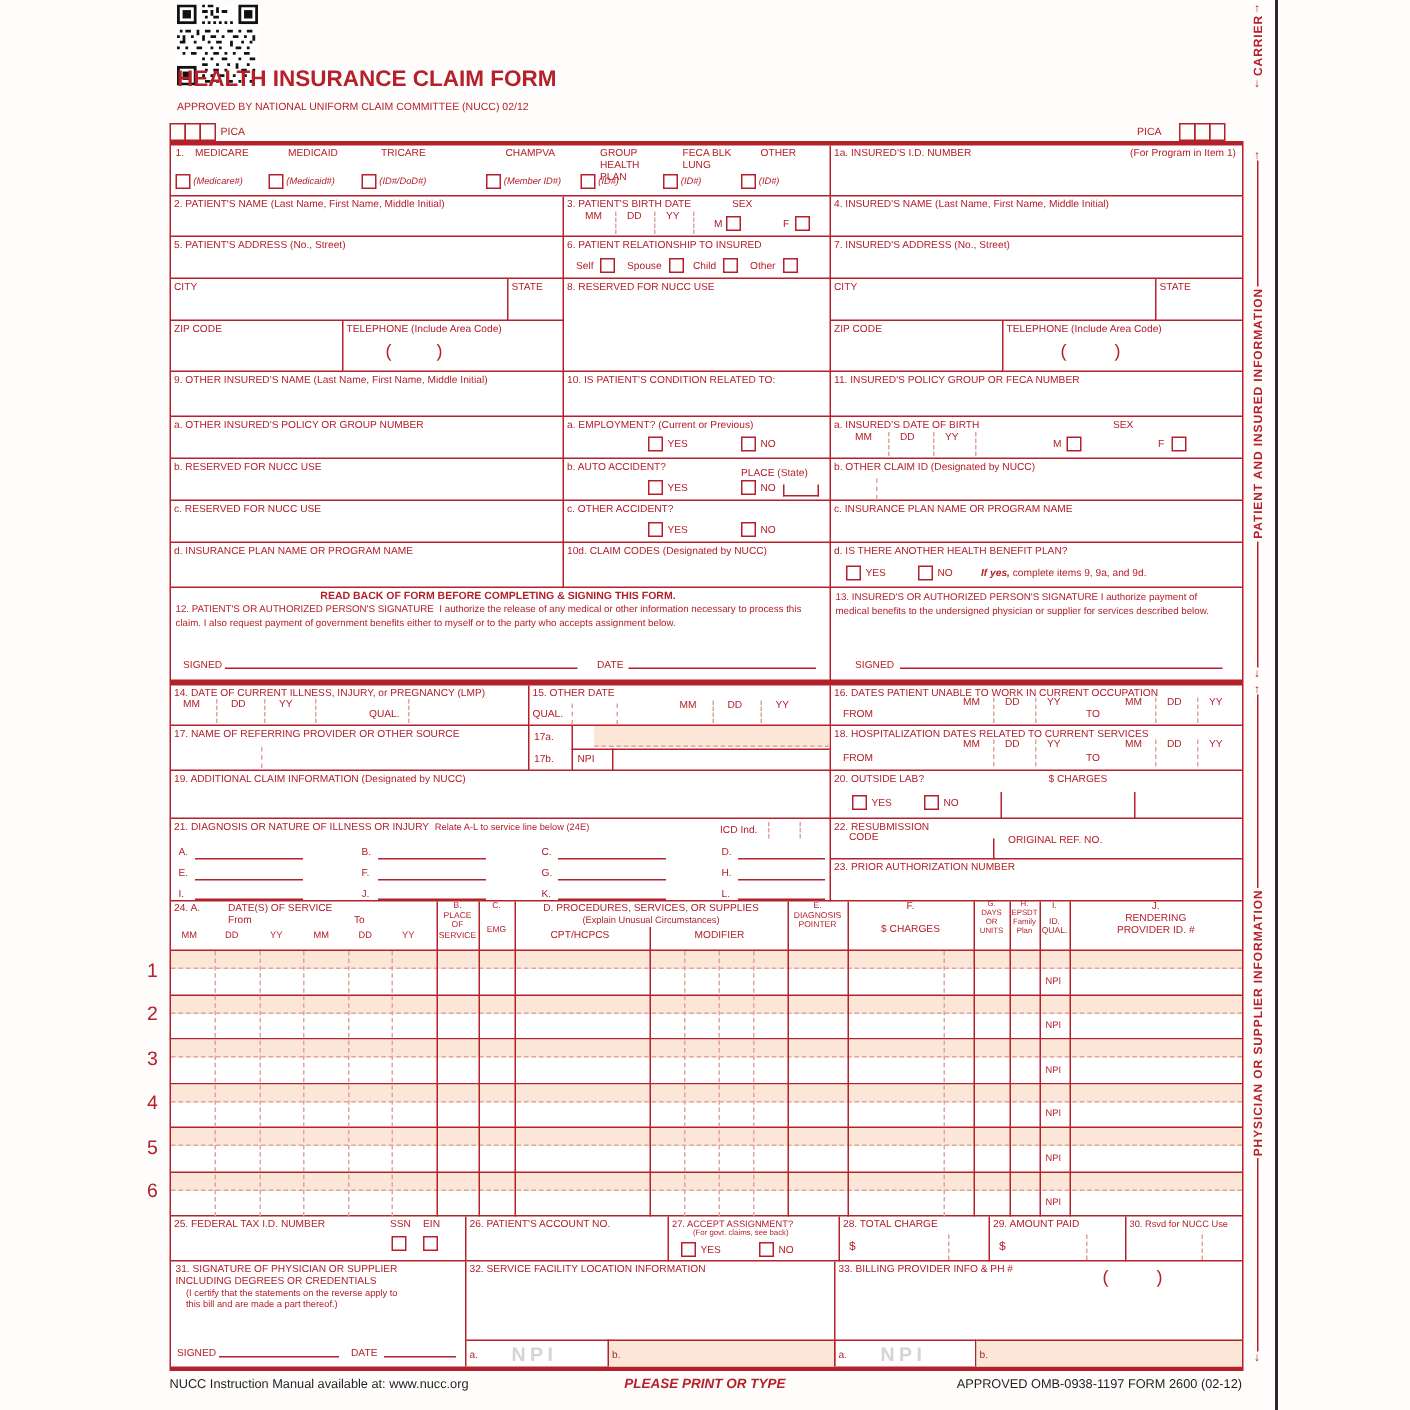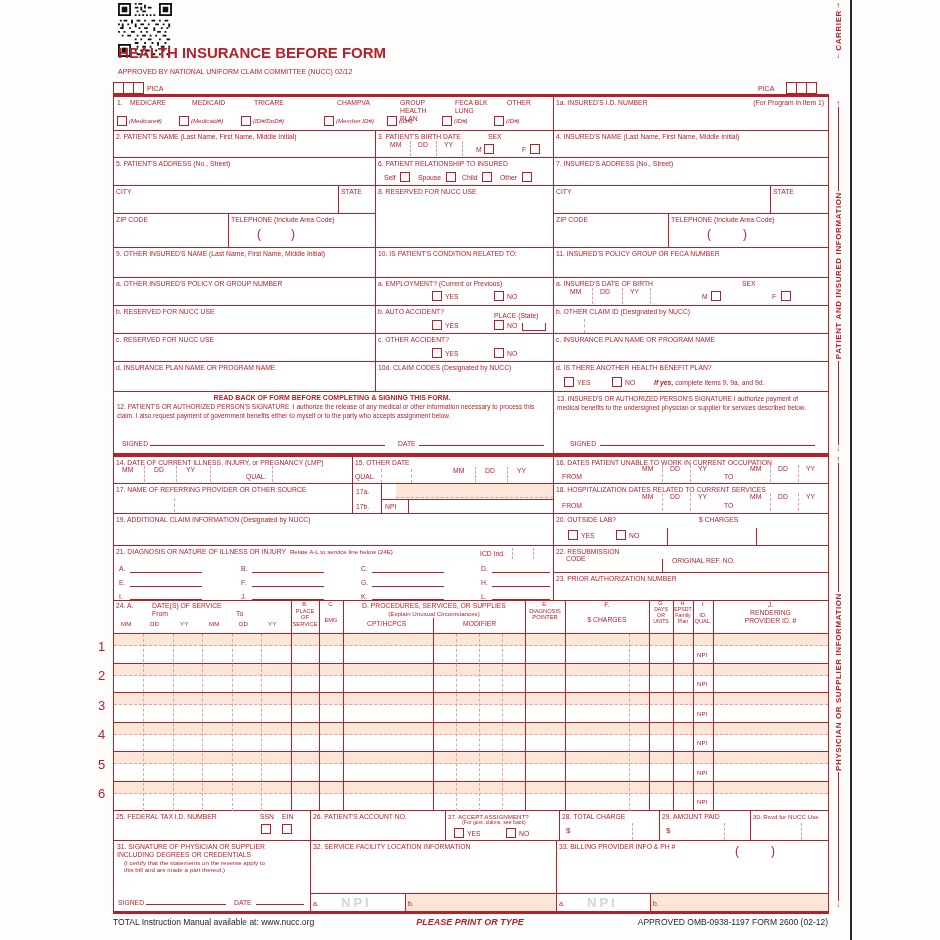--- a/index.html
+++ b/index.html
@@ -47,7 +47,7 @@
   </g>
 </svg>
 
-<div class="ab bold" style="left:118px;top:44px;font-size:15px;color:var(--red)">HEALTH INSURANCE BEFORE FORM</div>
+<div class="ab bold" style="left:118px;top:44px;font-size:15px;color:var(--red)">HEALTH INSURANCE CLAIM FORM</div>
 <div class="ab" style="left:118px;top:68px;font-size:7px;color:var(--red)">APPROVED BY NATIONAL UNIFORM CLAIM COMMITTEE (NUCC) 02/12</div>
 
 <div class="ab" style="left:113px;top:82px;height:12px">

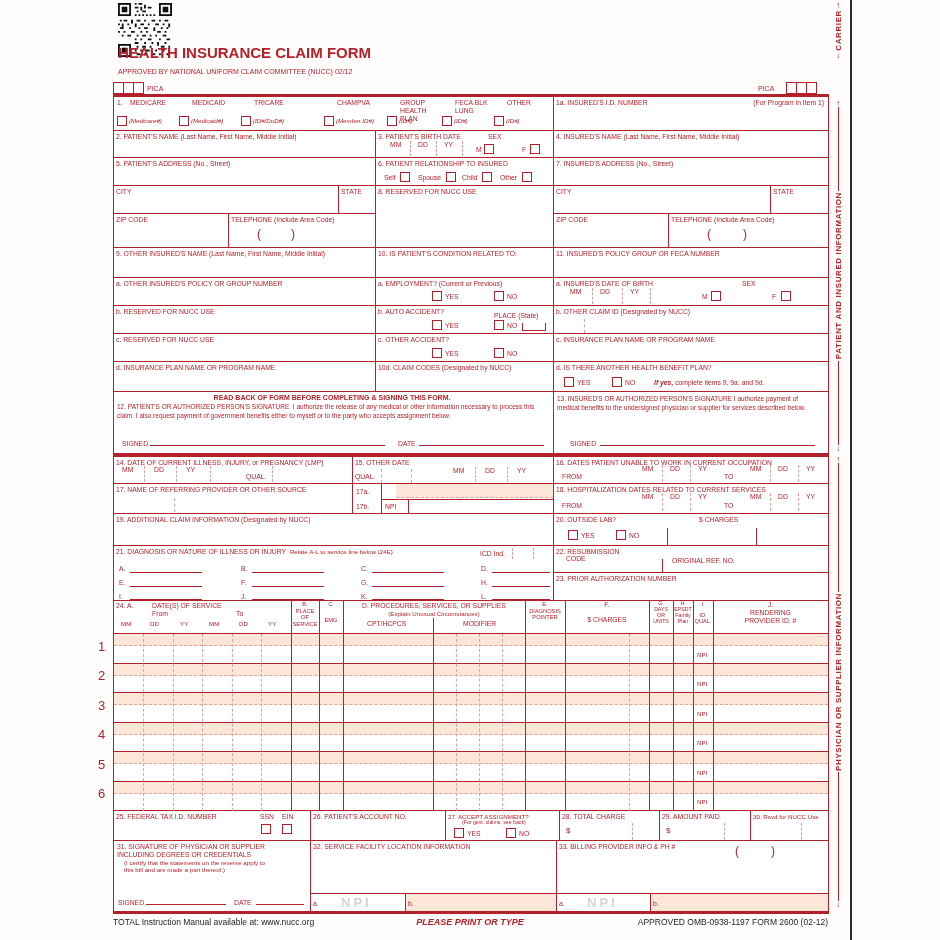--- a/index.html
+++ b/index.html
@@ -600,7 +600,7 @@
 
 <div class="ab" style="left:850px;top:0;width:2px;height:940px;background:#2a2a2a"></div>
 
-<div class="ab black" style="left:113px;top:917px;font-size:8.5px">TOTAL Instruction Manual available at: www.nucc.org</div>
+<div class="ab black" style="left:113px;top:917px;font-size:8.5px">NUCC Instruction Manual available at: www.nucc.org</div>
 <div class="ab bold it" style="left:340px;top:917px;width:260px;text-align:center;font-size:9px;color:var(--red)">PLEASE PRINT OR TYPE</div>
 <div class="ab black" style="left:540px;top:917px;width:288px;text-align:right;font-size:8.5px">APPROVED OMB-0938-1197 FORM 2600 (02-12)</div>
 

